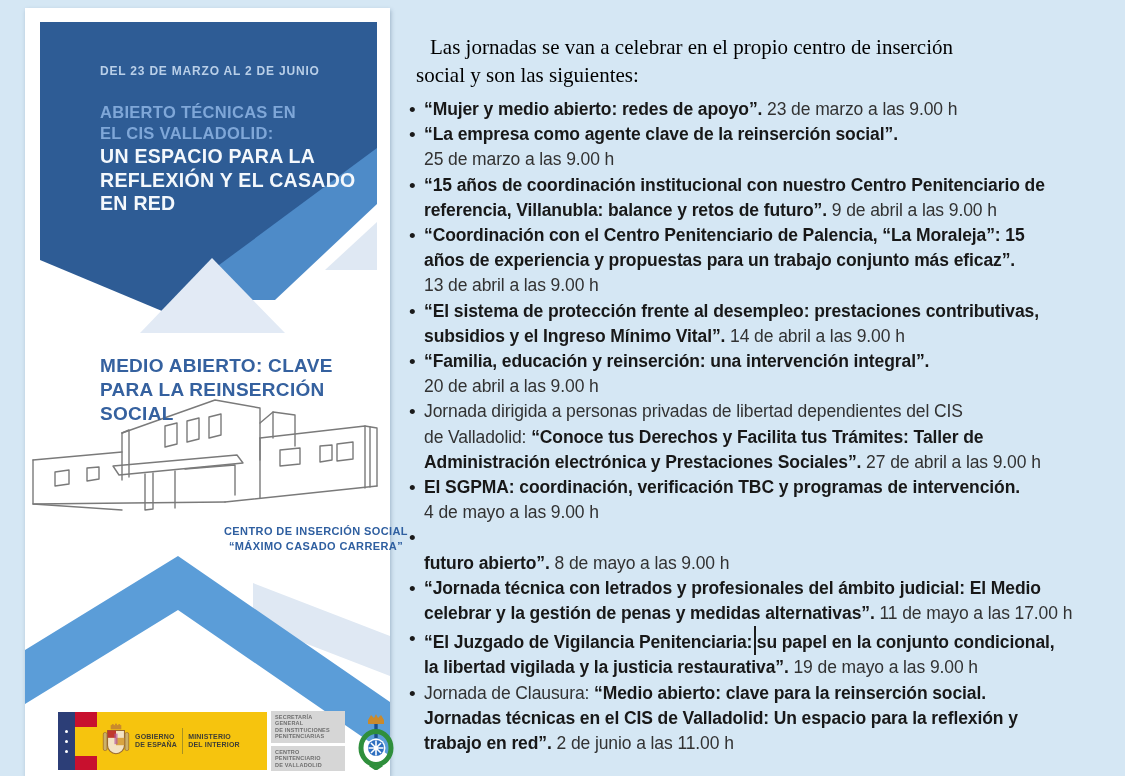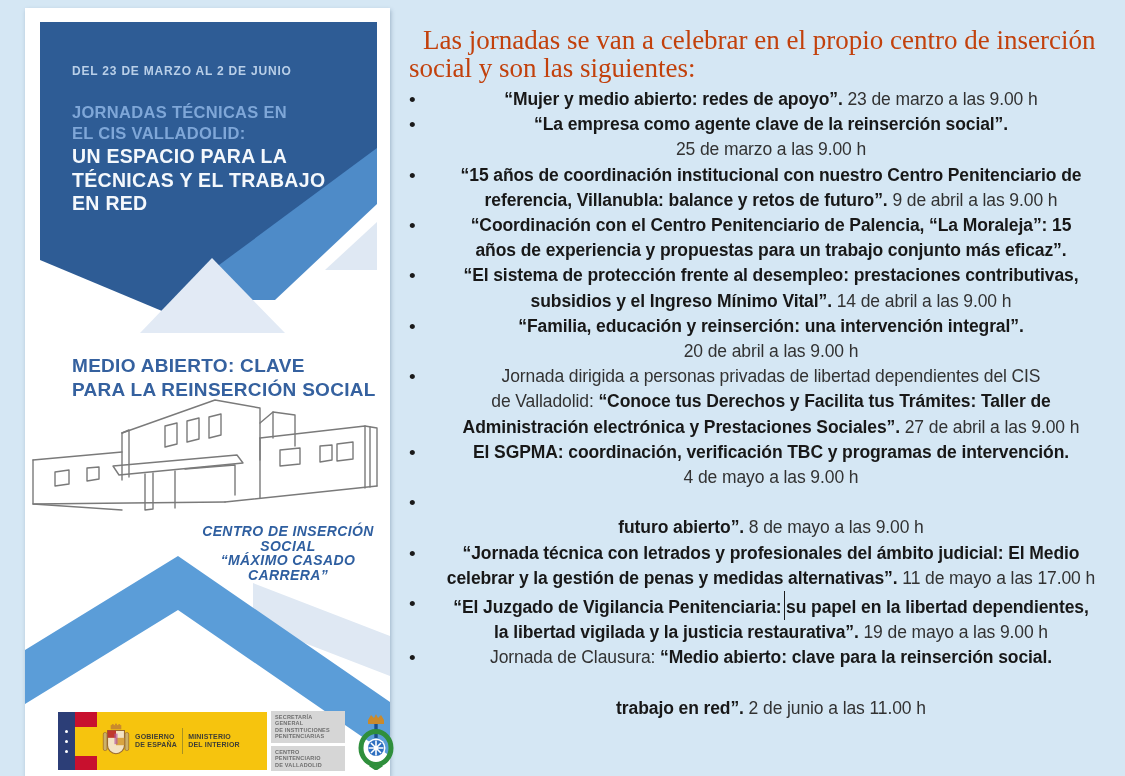--- a/index.html
+++ b/index.html
@@ -35,8 +35,8 @@
 
   
   .content{position:absolute;left:408px;top:26px;width:710px;color:#1a1a1a;}
-  .intro{margin:1px;font-family:"Liberation Serif",serif;font-size:27px;line-height:27.5px;
-         color:#c2410c;white-space:pre-line;text-indent:14px;}
+  .intro{margin:8px;font-family:"Liberation Serif",serif;font-size:21px;line-height:27.5px;
+         color:#000000;white-space:pre-line;text-indent:14px;}
   ul.events{margin:5px 0 0 0;padding:0;list-style:none;font-size:17.5px;line-height:25.2px;letter-spacing:-.1px;}
   ul.events li{position:relative;padding-left:16px;white-space:nowrap;text-align:center;}
   ul.events li::before{content:"\2022";position:absolute;left:1px;top:0;font-size:19px;color:#1a1a1a;}

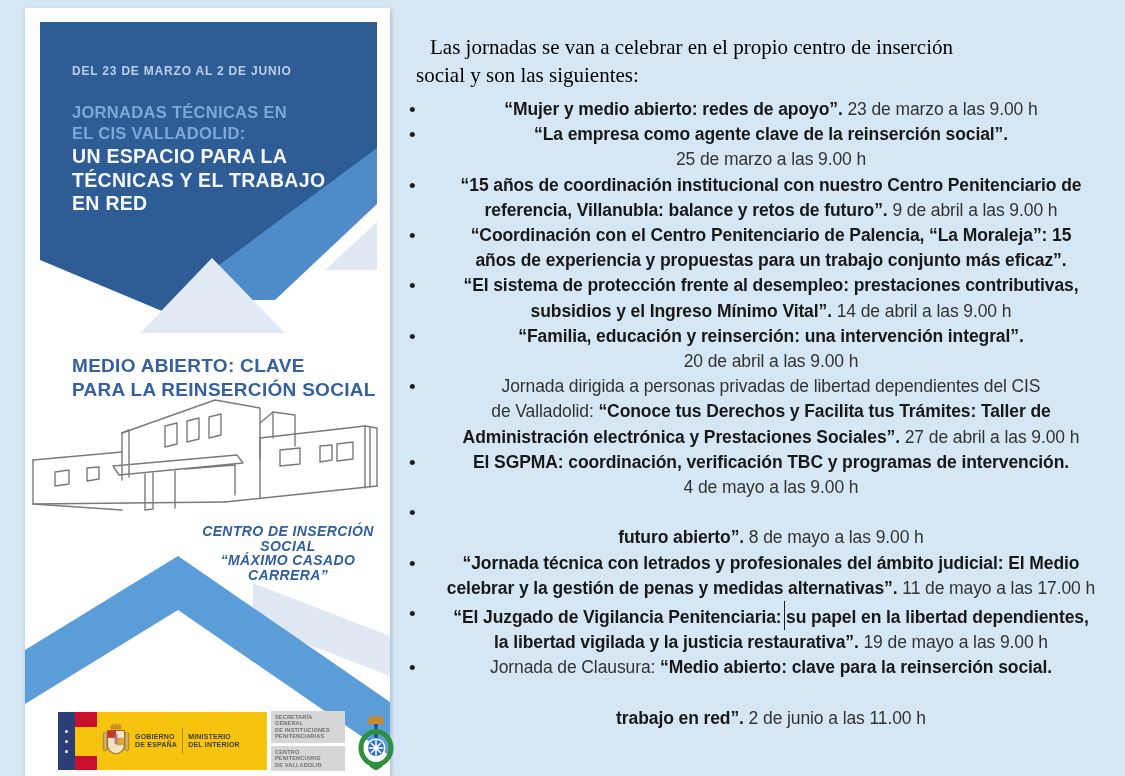--- a/index.html
+++ b/index.html
@@ -10,7 +10,7 @@
   .poster{position:absolute;left:25px;top:8px;width:365px;height:768px;background:#ffffff;
           box-shadow:1px 2px 4px rgba(60,90,120,.35);}
   .poster svg.deco{position:absolute;left:0;top:0;}
-  .poster .txt{position:absolute;white-space:pre-line;}
+  .poster .txt{position:absolute;white-space:pre-line;margin-left:28px;}
   .p-banner{left:47px;top:56px;font-size:12px;font-weight:700;letter-spacing:.8px;color:#b9cfe8;}
   .p-jornadas{left:47px;top:94px;font-size:16.5px;line-height:21px;font-weight:600;color:#7fa7d8;letter-spacing:.3px;}
   .p-espacio{left:47px;top:137px;font-size:19.5px;line-height:23.5px;font-weight:700;color:#f4f8fc;letter-spacing:.3px;}

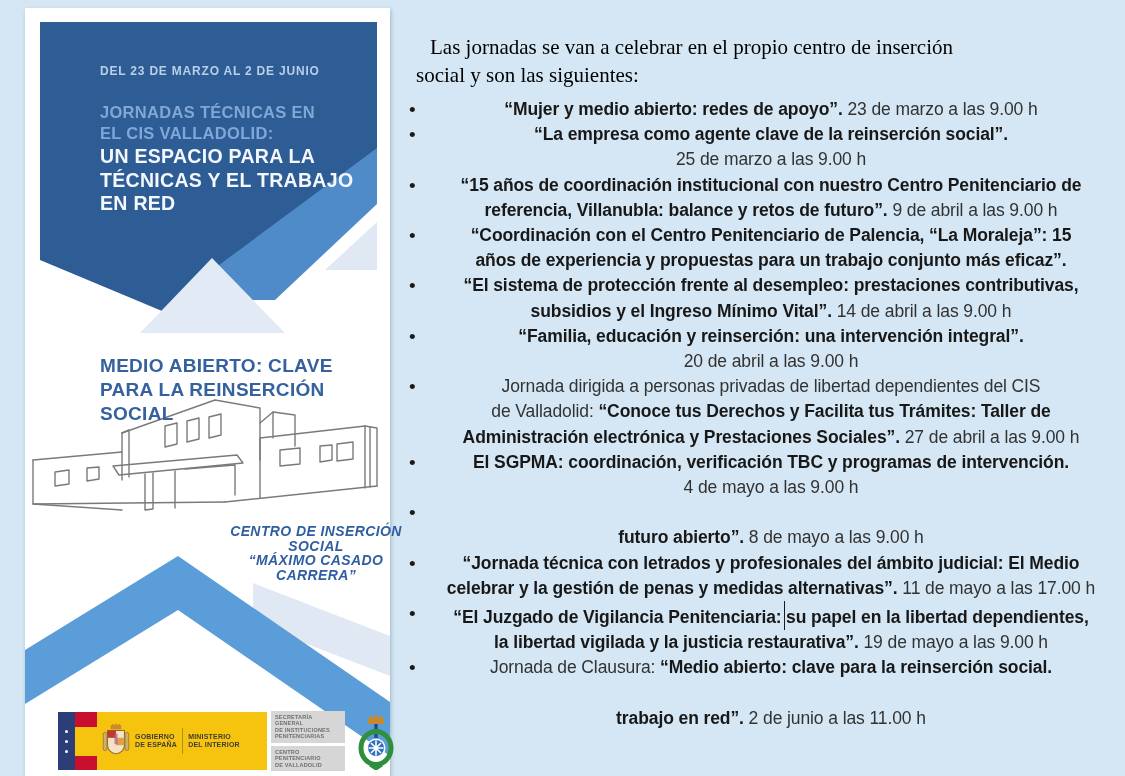--- a/index.html
+++ b/index.html
@@ -94,7 +94,7 @@
     </svg>
 
     <div class="txt p-banner">DEL 23 DE MARZO AL 2 DE JUNIO</div>
-    <div class="txt p-jornadas">JORNADAS TÉCNICAS EN
+    <div class="txt p-jornadas">ABIERTO TÉCNICAS EN
 EL CIS VALLADOLID:</div>
     <div class="txt p-espacio">UN ESPACIO PARA LA
 TÉCNICAS Y EL TRABAJO

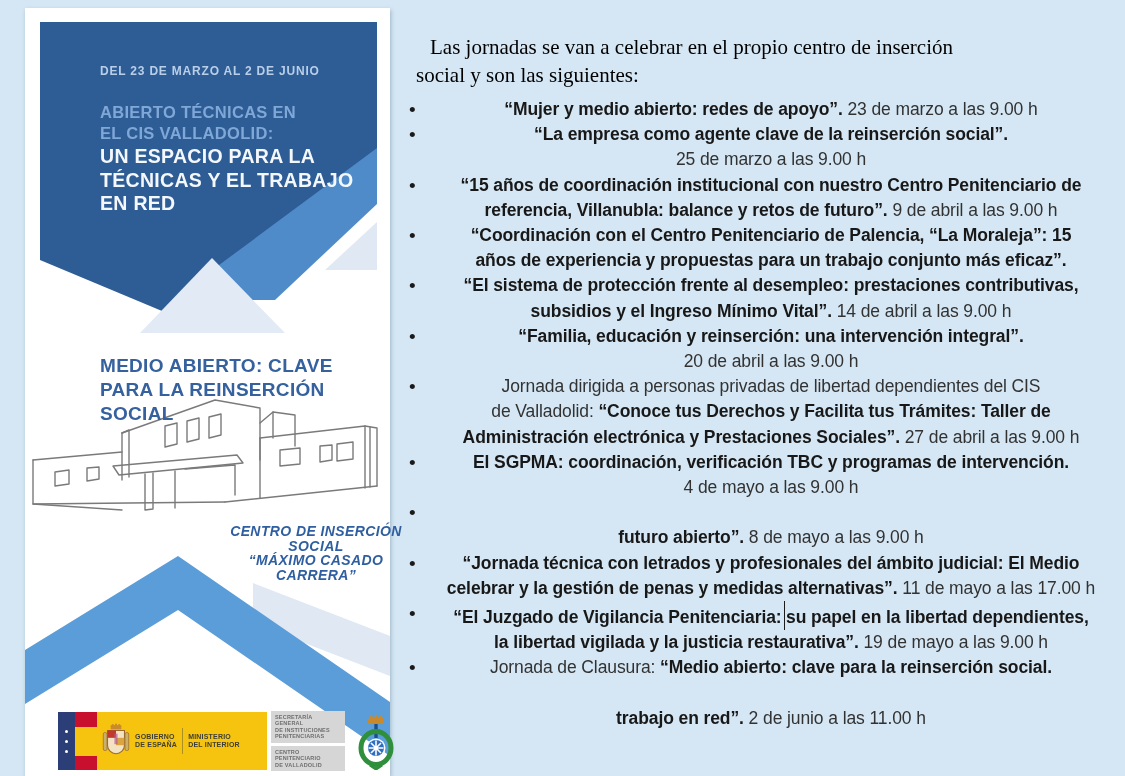--- a/index.html
+++ b/index.html
@@ -38,7 +38,7 @@
   .intro{margin:8px;font-family:"Liberation Serif",serif;font-size:21px;line-height:27.5px;
          color:#000000;white-space:pre-line;text-indent:14px;}
   ul.events{margin:5px 0 0 0;padding:0;list-style:none;font-size:17.5px;line-height:25.2px;letter-spacing:-.1px;}
-  ul.events li{position:relative;padding-left:16px;white-space:nowrap;text-align:center;}
+  ul.events li{position:relative;padding-left:16px;white-space:nowrap;}
   ul.events li::before{content:"\2022";position:absolute;left:1px;top:0;font-size:19px;color:#1a1a1a;}
   ul.events .bold{font-weight:700;color:#181818;}
   ul.events .reg{font-weight:400;color:#323232;}

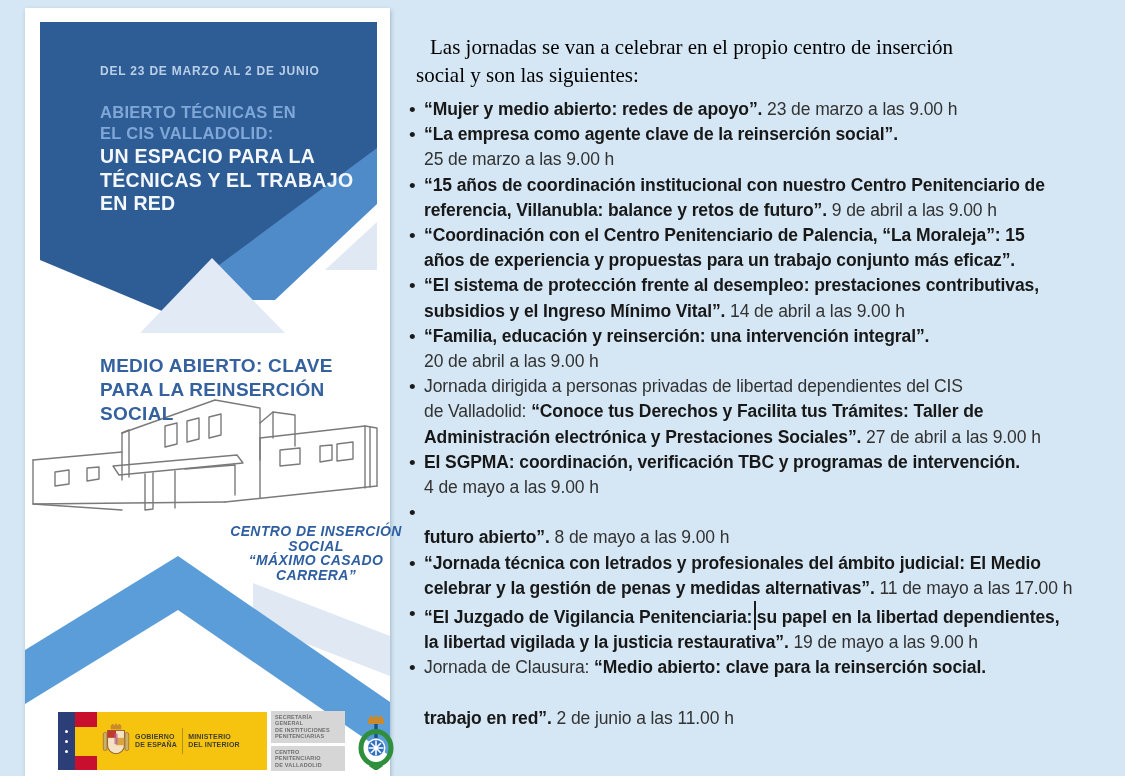--- a/index.html
+++ b/index.html
@@ -97,7 +97,7 @@
     <div class="txt p-jornadas">ABIERTO TÉCNICAS EN
 EL CIS VALLADOLID:</div>
     <div class="txt p-espacio">UN ESPACIO PARA LA
-TÉCNICAS Y EL TRABAJO
+REFLEXIÓN Y EL CASADO
 EN RED</div>
     <div class="txt p-subtitle">MEDIO ABIERTO: CLAVE
 PARA LA REINSERCIÓN SOCIAL</div>

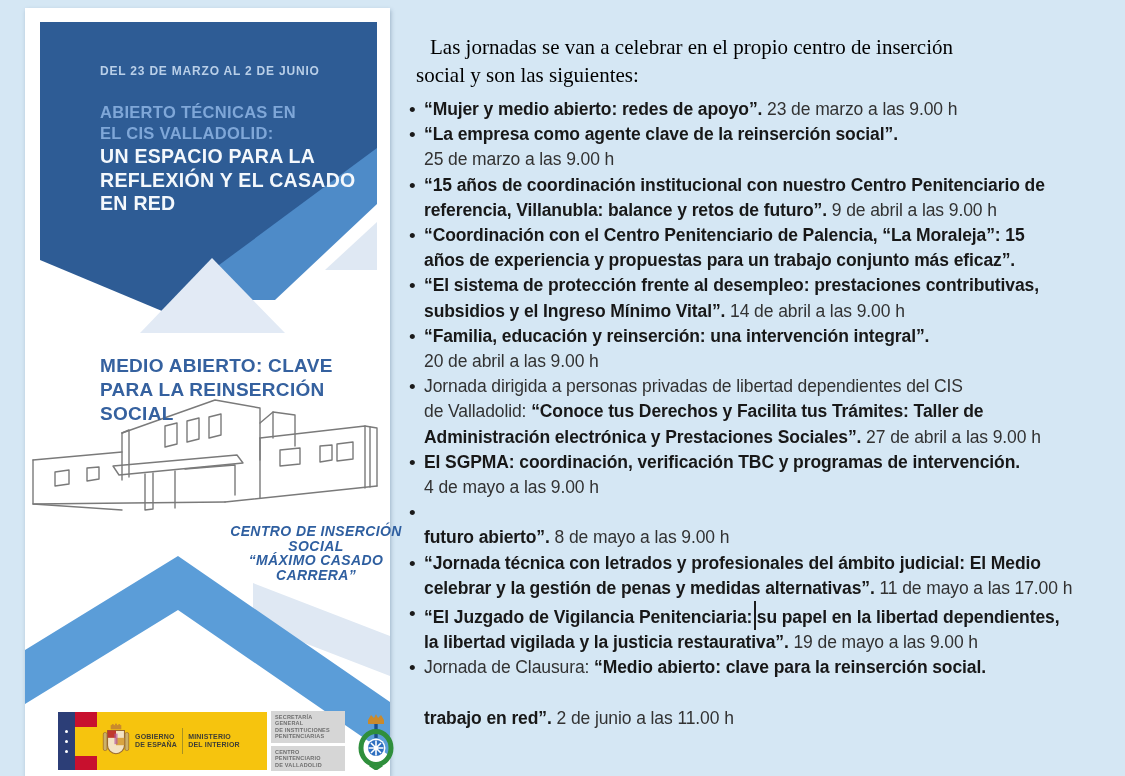--- a/index.html
+++ b/index.html
@@ -162,7 +162,7 @@
         <li><span class="bold">“Mujer y medio abierto: redes de apoyo”. </span><span class="reg">23 de marzo a las 9.00 h</span></li>
         <li><span class="bold">“La empresa como agente clave de la reinserción social”.</span><br><span class="reg">25 de marzo a las 9.00 h</span></li>
         <li><span class="bold">“15 años de coordinación institucional con nuestro Centro Penitenciario de</span><br><span class="bold">referencia, Villanubla: balance y retos de futuro”. </span><span class="reg">9 de abril a las 9.00 h</span></li>
-        <li><span class="bold">“Coordinación con el Centro Penitenciario de Palencia, “La Moraleja”: 15</span><br><span class="bold">años de experiencia y propuestas para un trabajo conjunto más eficaz”.</span><br></li>
+        <li><span class="bold">“Coordinación con el Centro Penitenciario de Palencia, “La Moraleja”: 15</span><br><span class="bold">años de experiencia y propuestas para un trabajo conjunto más eficaz”.</span><br><span class="reg">13 de abril a las 9.00 h</span></li>
         <li><span class="bold">“El sistema de protección frente al desempleo: prestaciones contributivas,</span><br><span class="bold">subsidios y el Ingreso Mínimo Vital”. </span><span class="reg">14 de abril a las 9.00 h</span></li>
         <li><span class="bold">“Familia, educación y reinserción: una intervención integral”.</span><br><span class="reg">20 de abril a las 9.00 h</span></li>
         <li><span class="reg">Jornada dirigida a personas privadas de libertad dependientes del CIS</span><br><span class="reg">de Valladolid: </span><span class="bold">“Conoce tus Derechos y Facilita tus Trámites: Taller de</span><br><span class="bold">Administración electrónica y Prestaciones Sociales”. </span><span class="reg">27 de abril a las 9.00 h</span></li>

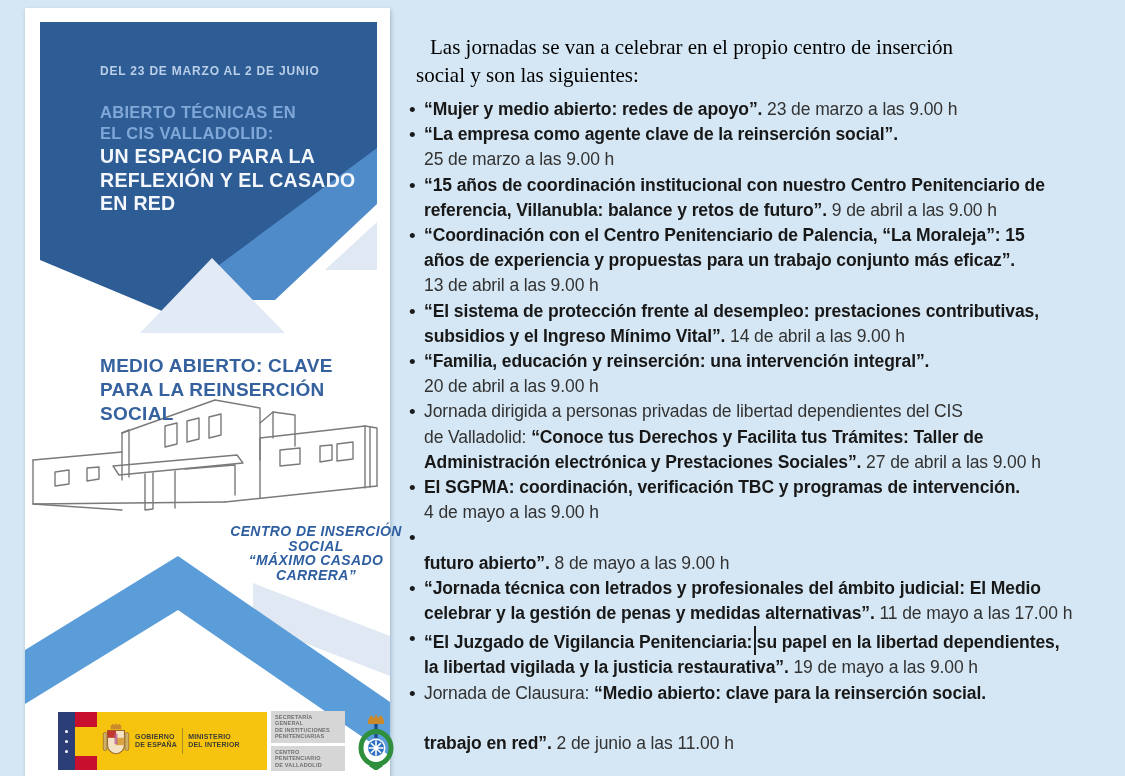--- a/index.html
+++ b/index.html
@@ -15,8 +15,8 @@
   .p-jornadas{left:47px;top:94px;font-size:16.5px;line-height:21px;font-weight:600;color:#7fa7d8;letter-spacing:.3px;}
   .p-espacio{left:47px;top:137px;font-size:19.5px;line-height:23.5px;font-weight:700;color:#f4f8fc;letter-spacing:.3px;}
   .p-subtitle{left:47px;top:346px;font-size:19px;line-height:24px;font-weight:700;color:#35619f;letter-spacing:.3px;}
-  .p-venue{left:170px;top:516px;width:186px;text-align:center;font-size:14px;line-height:14.5px;
-           font-weight:700;color:#2f5fa0;letter-spacing:.4px;font-style:italic;}
+  .p-venue{left:170px;top:516px;width:186px;text-align:center;font-size:11px;line-height:14.5px;
+           font-weight:700;color:#2f5fa0;letter-spacing:.4px;}
 
   
   .logos{position:absolute;left:33px;top:704px;height:58px;display:flex;align-items:stretch;}

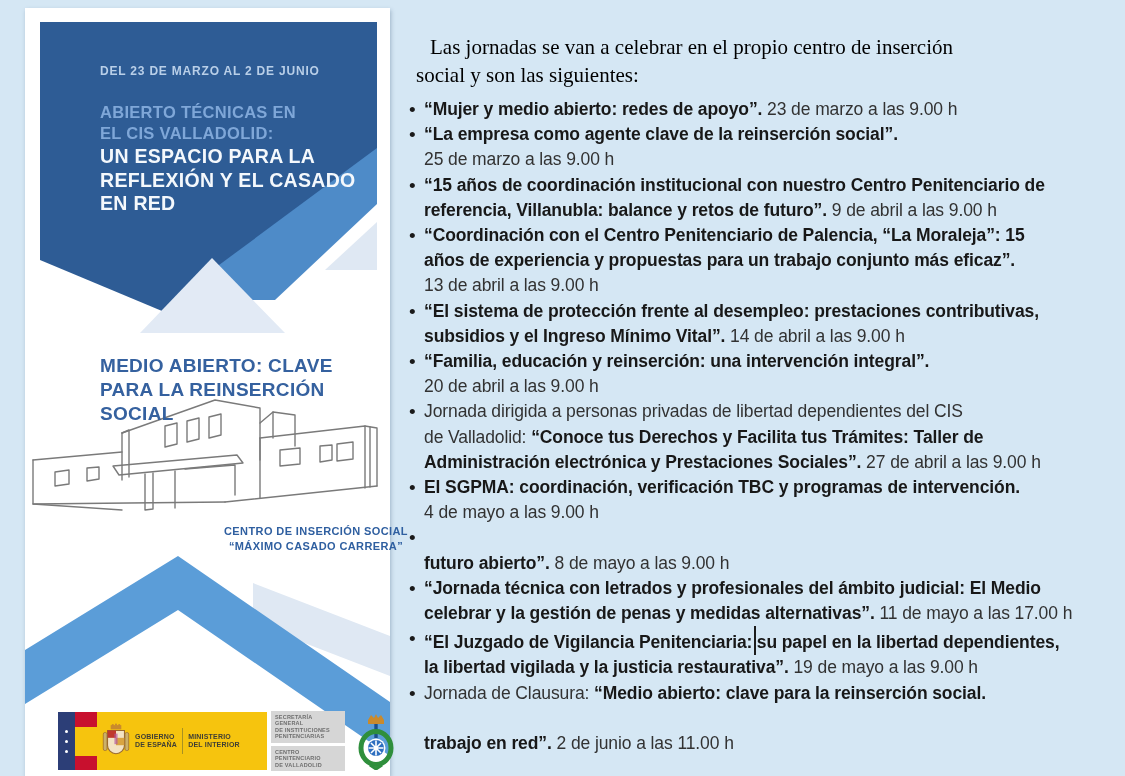--- a/index.html
+++ b/index.html
@@ -169,7 +169,7 @@
         <li><span class="bold">El SGPMA: coordinación, verificación TBC y programas de intervención.</span><br><span class="reg">4 de mayo a las 9.00 h</span></li>
         <li><br><span class="bold">futuro abierto”. </span><span class="reg">8 de mayo a las 9.00 h</span></li>
         <li><span class="bold">“Jornada técnica con letrados y profesionales del ámbito judicial:  El Medio</span><br><span class="bold">celebrar y la gestión de penas y medidas alternativas”. </span><span class="reg">11 de mayo a las 17.00 h</span></li>
-        <li><span class="bold">“El Juzgado de Vigilancia Penitenciaria:</span><span class="caret"></span><span class="bold">su papel en la libertad dependientes,</span><br><span class="bold">la libertad vigilada y la justicia restaurativa”. </span><span class="reg">19 de mayo a las 9.00 h</span></li>
+        <li><span class="bold">“El Juzgado de Vigilancia Penitenciaria:</span><span class="caret"></span><span class="bold">su papel en la conjunto condicional,</span><br><span class="bold">la libertad vigilada y la justicia restaurativa”. </span><span class="reg">19 de mayo a las 9.00 h</span></li>
         <li><span class="reg">Jornada de Clausura: </span><span class="bold">“Medio abierto: clave para la reinserción social.</span><br><br><span class="bold">trabajo en red”. </span><span class="reg">2 de junio a las 11.00 h</span></li>
       </ul>
   </div>

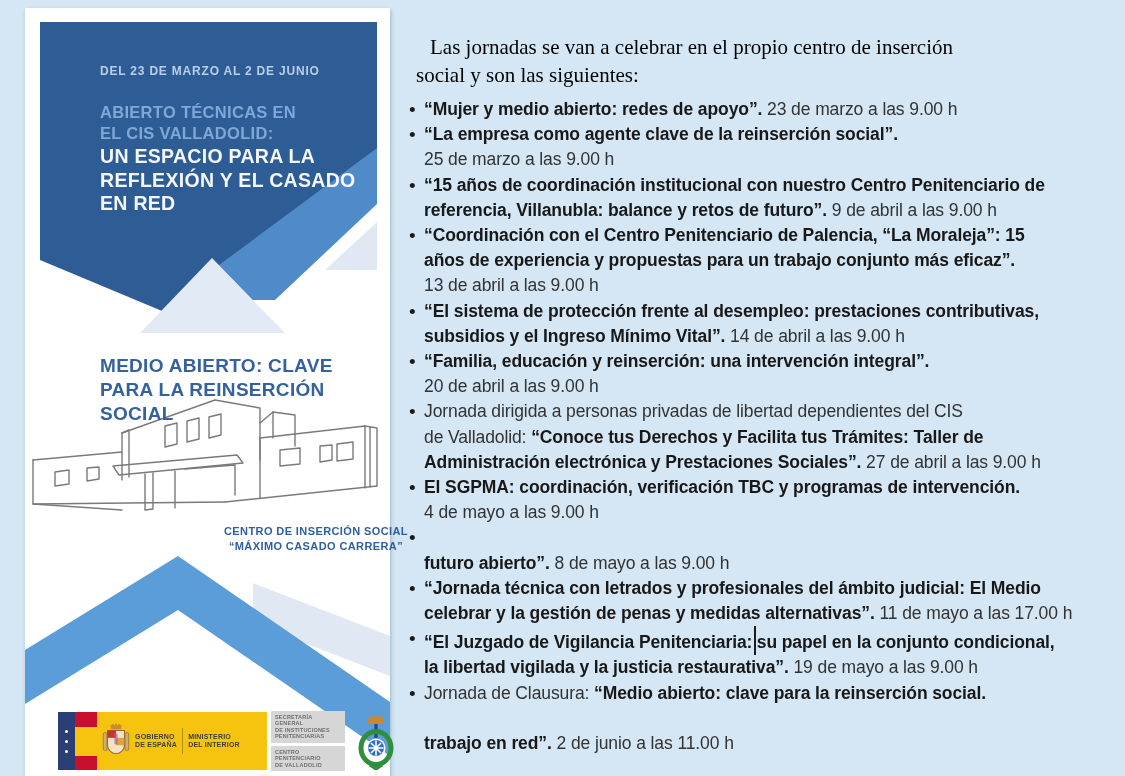--- a/index.html
+++ b/index.html
@@ -170,7 +170,7 @@
         <li><br><span class="bold">futuro abierto”. </span><span class="reg">8 de mayo a las 9.00 h</span></li>
         <li><span class="bold">“Jornada técnica con letrados y profesionales del ámbito judicial:  El Medio</span><br><span class="bold">celebrar y la gestión de penas y medidas alternativas”. </span><span class="reg">11 de mayo a las 17.00 h</span></li>
         <li><span class="bold">“El Juzgado de Vigilancia Penitenciaria:</span><span class="caret"></span><span class="bold">su papel en la conjunto condicional,</span><br><span class="bold">la libertad vigilada y la justicia restaurativa”. </span><span class="reg">19 de mayo a las 9.00 h</span></li>
-        <li><span class="reg">Jornada de Clausura: </span><span class="bold">“Medio abierto: clave para la reinserción social.</span><br><br><span class="bold">trabajo en red”. </span><span class="reg">2 de junio a las 11.00 h</span></li>
+        <li><span class="reg">Jornada de Clausura: </span><span class="bold">“Medio abierto: clave para la reinserción social.</span><br><span class="bold">Jornadas técnicas en el CIS de Valladolid: Un espacio para la reflexión y</span><br><span class="bold">trabajo en red”. </span><span class="reg">2 de junio a las 11.00 h</span></li>
       </ul>
   </div>
 

